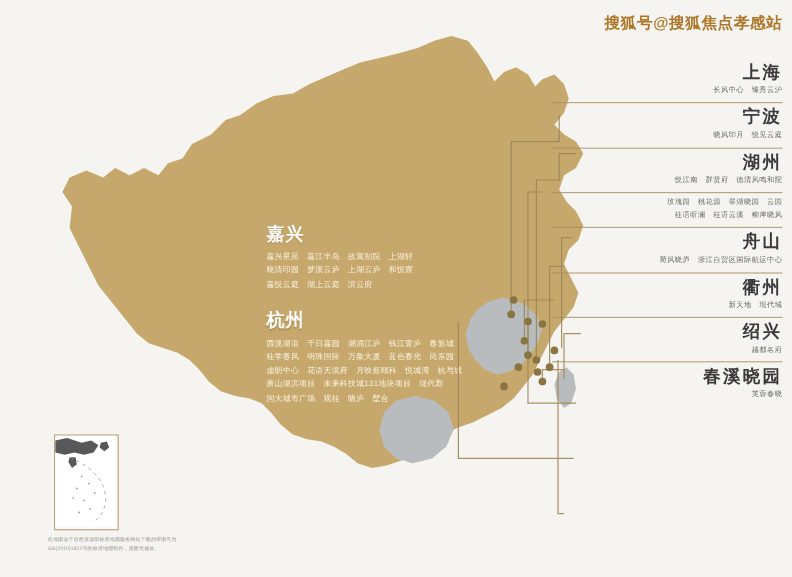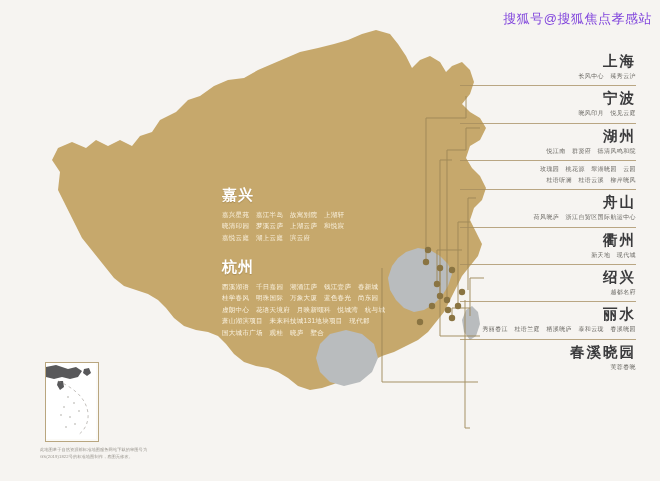--- a/index.html
+++ b/index.html
@@ -14,8 +14,8 @@
   
   .watermark{
     position:absolute;right:8px;top:10px;
-    font-size:13px;color:#6d28d9;letter-spacing:.5px;
-    font-weight:400;opacity:.85;white-space:nowrap;text-align:right;
+    font-size:13px;color:#a16207;letter-spacing:.5px;
+    font-weight:700;opacity:.85;white-space:nowrap;text-align:right;
   }
 
   

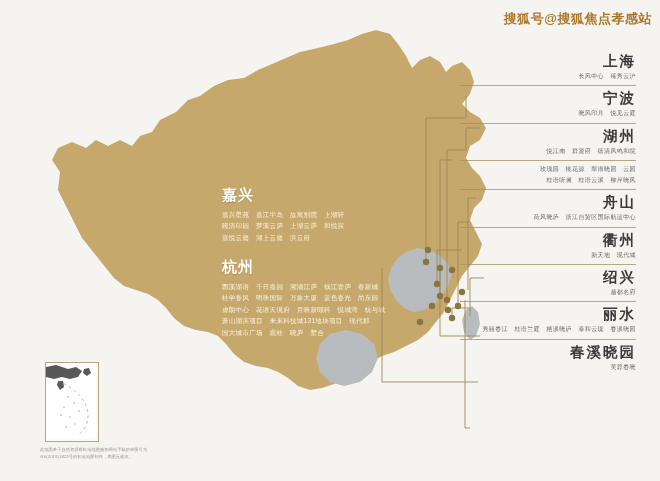--- a/index.html
+++ b/index.html
@@ -47,7 +47,7 @@
 
   
   .citylist{position:absolute;right:0;top:52px;width:200px;}
-  .city-row{position:relative;padding:0 24px 4px 0;text-align:right;}
+  .city-row{position:relative;padding:0 8px 4px 0;text-align:right;}
   .city-row .divider{
     height:1px;background:#a48c5e;opacity:.75;margin-bottom:3px;
   }

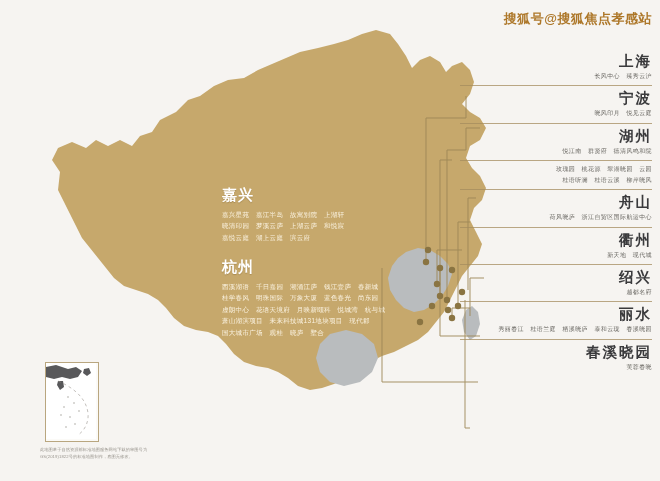--- a/index.html
+++ b/index.html
@@ -211,11 +211,6 @@
       <div class="city-projects">越都名府</div>
     </div>
 
-    <div class="city-row">
-      <div class="divider"></div>
-      <div class="city-name">丽水</div>
-      <div class="city-projects">秀丽春江　桂语兰庭　栖溪晓庐　泰和云珑　春溪晓园</div>
-    </div>
 
     <div class="city-row">
       <div class="divider"></div>

